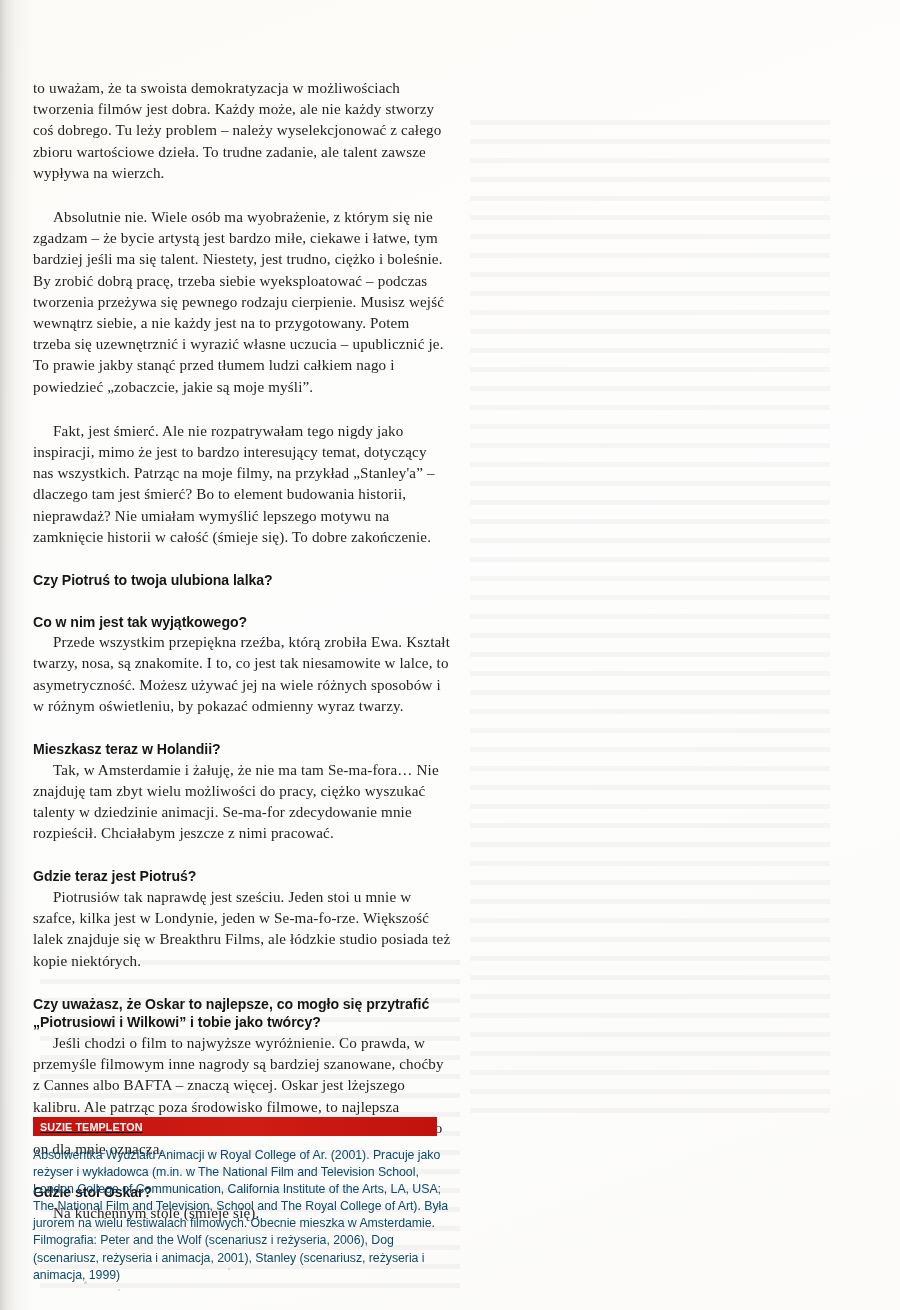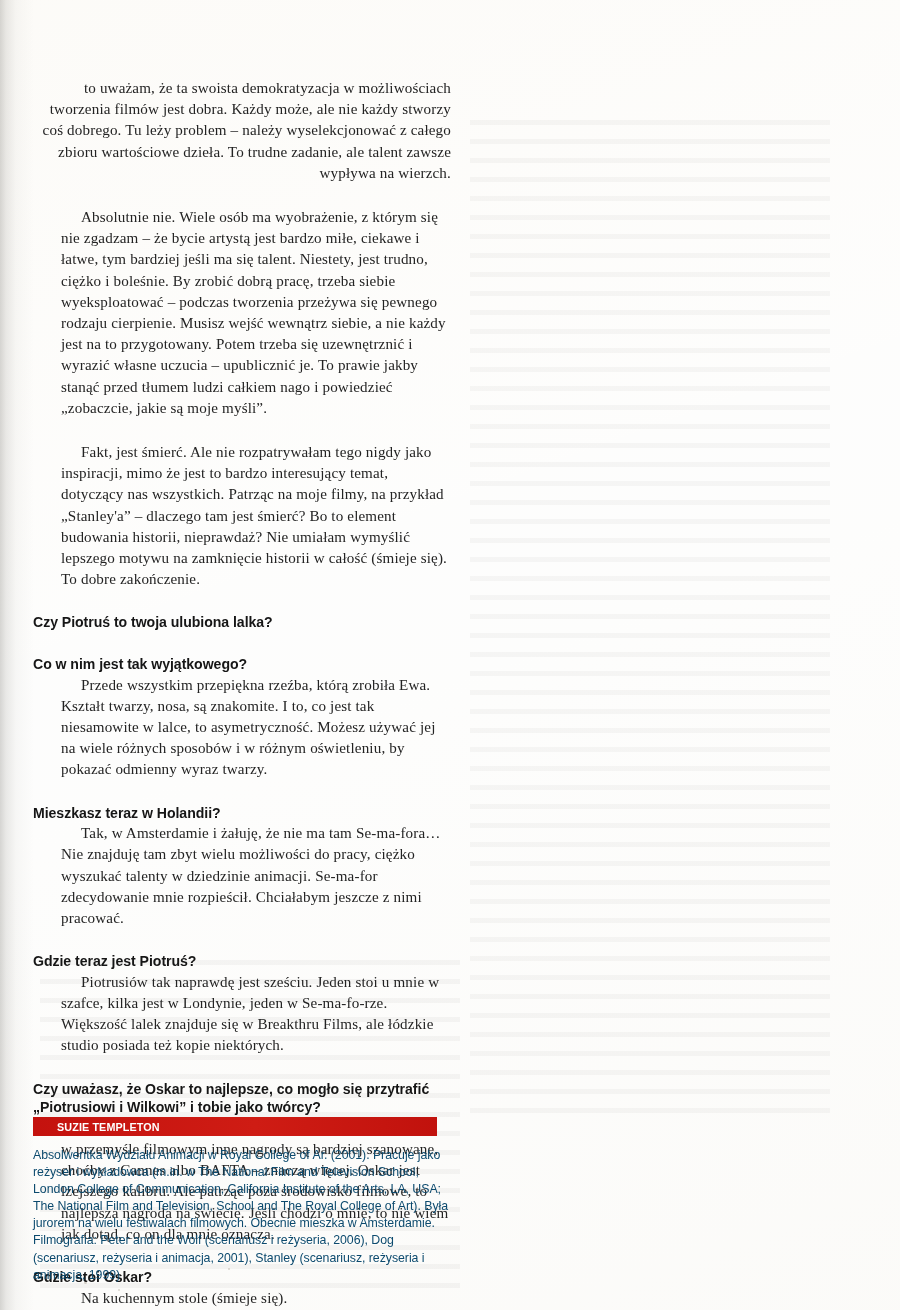--- a/index.html
+++ b/index.html
@@ -90,7 +90,6 @@
   }
   .para.lead {
     text-indent: 0;
-    text-align: right;
   }
 
   .qhead {

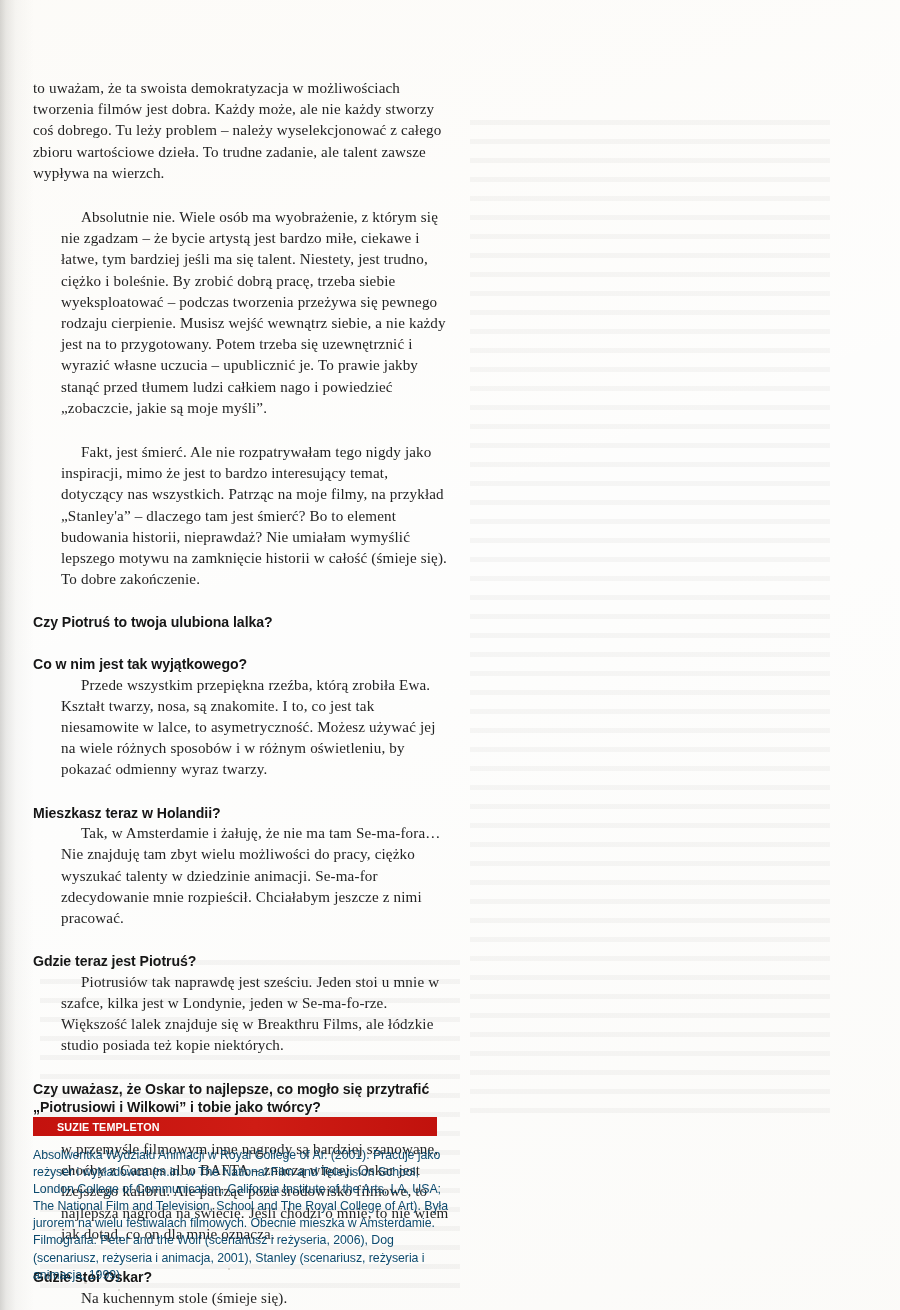--- a/index.html
+++ b/index.html
@@ -108,7 +108,6 @@
   }
   .qa-block .para {
     margin-top: 1px;
-    margin-left: 28px;
   }
 
   

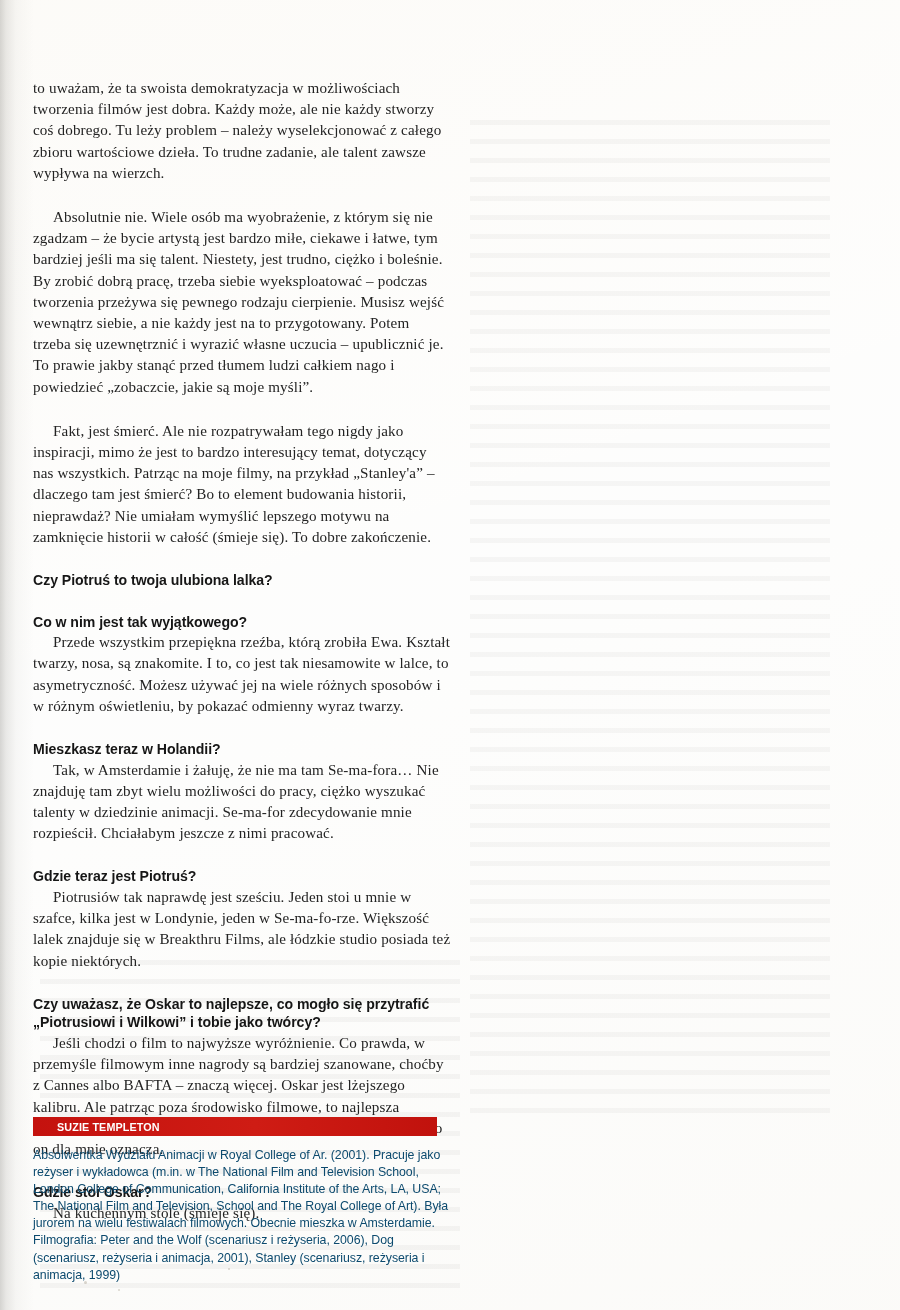--- a/index.html
+++ b/index.html
@@ -123,8 +123,9 @@
     height: 19px;
     display: flex;
     align-items: center;
-    padding-left: 24px;
+    padding-left: 7px;
     box-sizing: border-box;
+    text-decoration: underline;
   }
   .bio-banner-name {
     font-family: "Liberation Sans", sans-serif;

